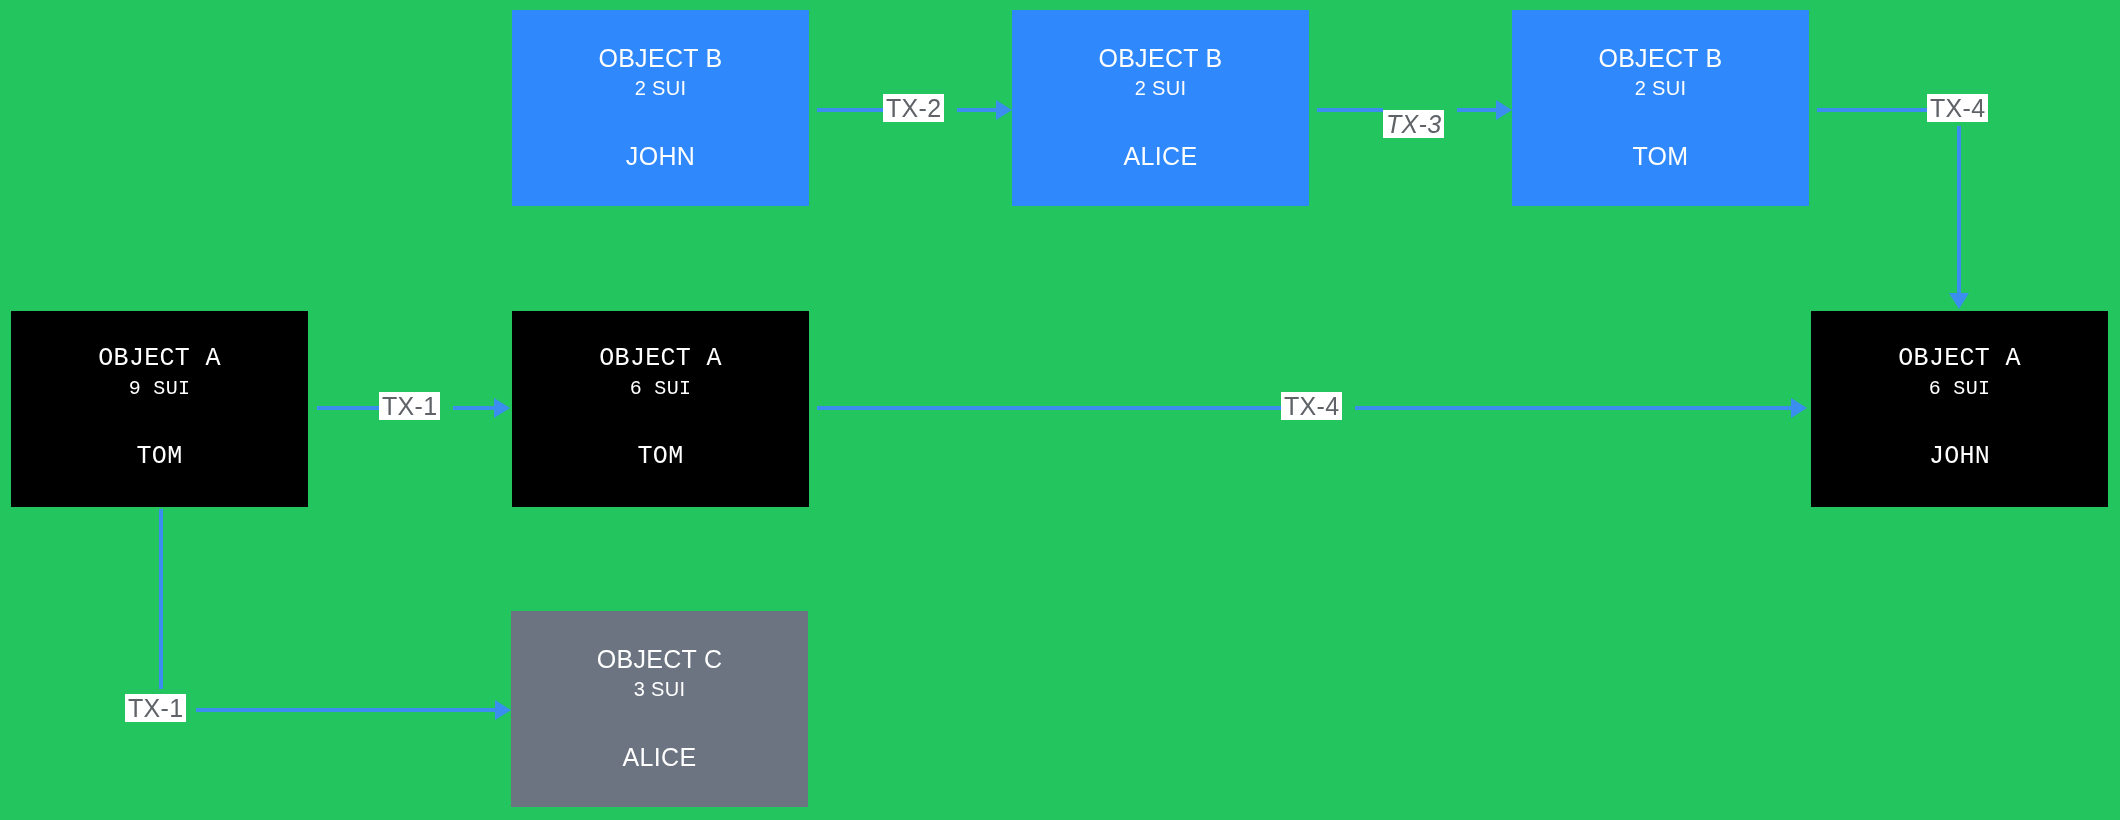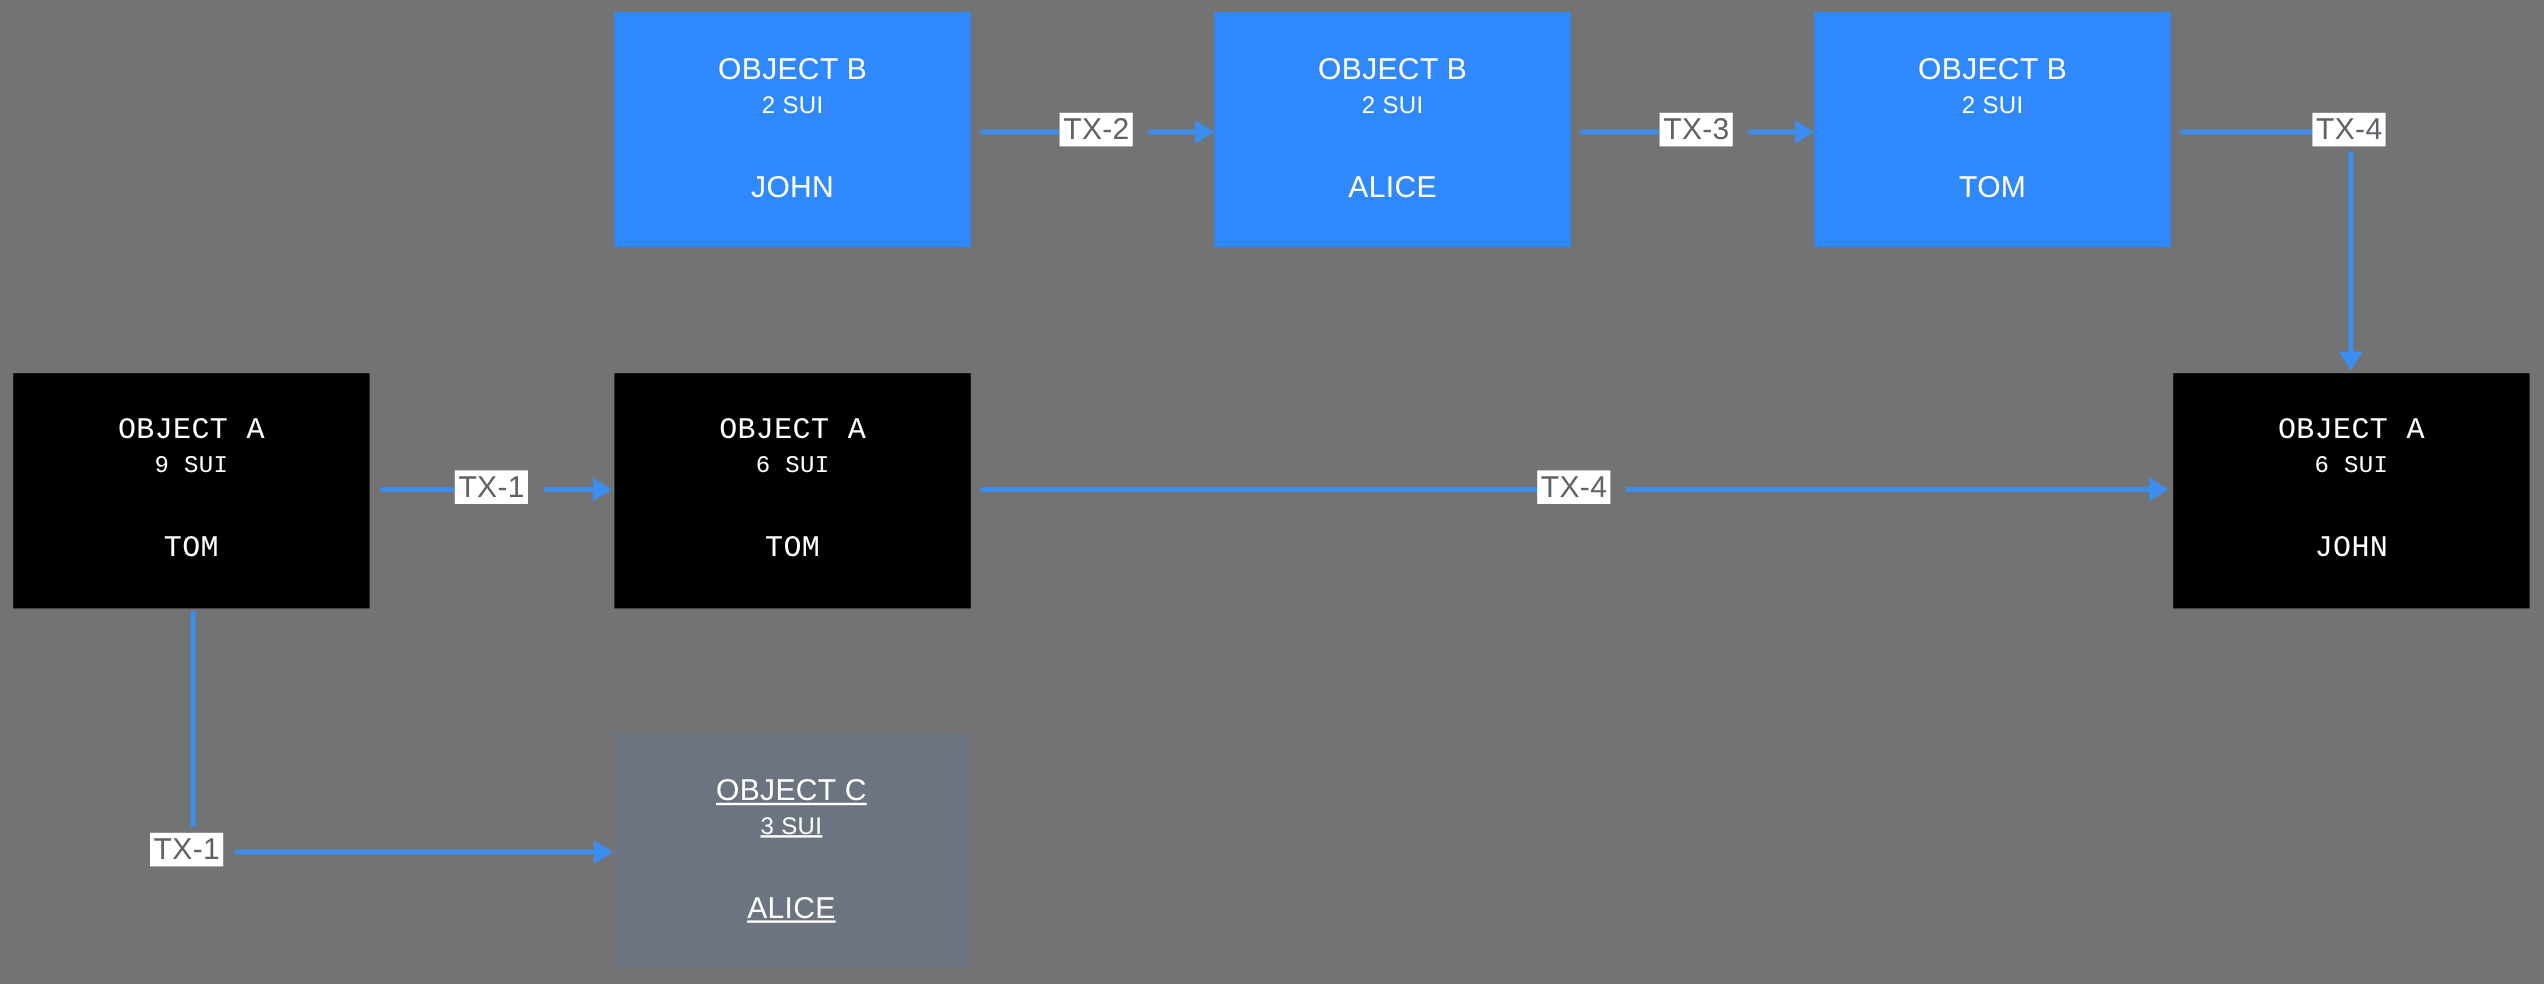--- a/index.html
+++ b/index.html
@@ -5,7 +5,7 @@
 <style>
   html,body{margin:0;padding:0;background:#ffffff;}
   body{width:2120px;height:820px;font-family:"Liberation Sans",sans-serif;overflow:hidden;}
-  #canvas{position:relative;width:2120px;height:820px;background:#737373;}
+  #canvas{position:relative;width:2120px;height:820px;background:#22c55e;}
 
   .node{position:absolute;box-sizing:border-box;display:flex;flex-direction:column;align-items:center;color:#ffffff;}
   .node .obj-name{font-size:25px;line-height:30px;letter-spacing:.3px;margin-top:33px;white-space:nowrap;}

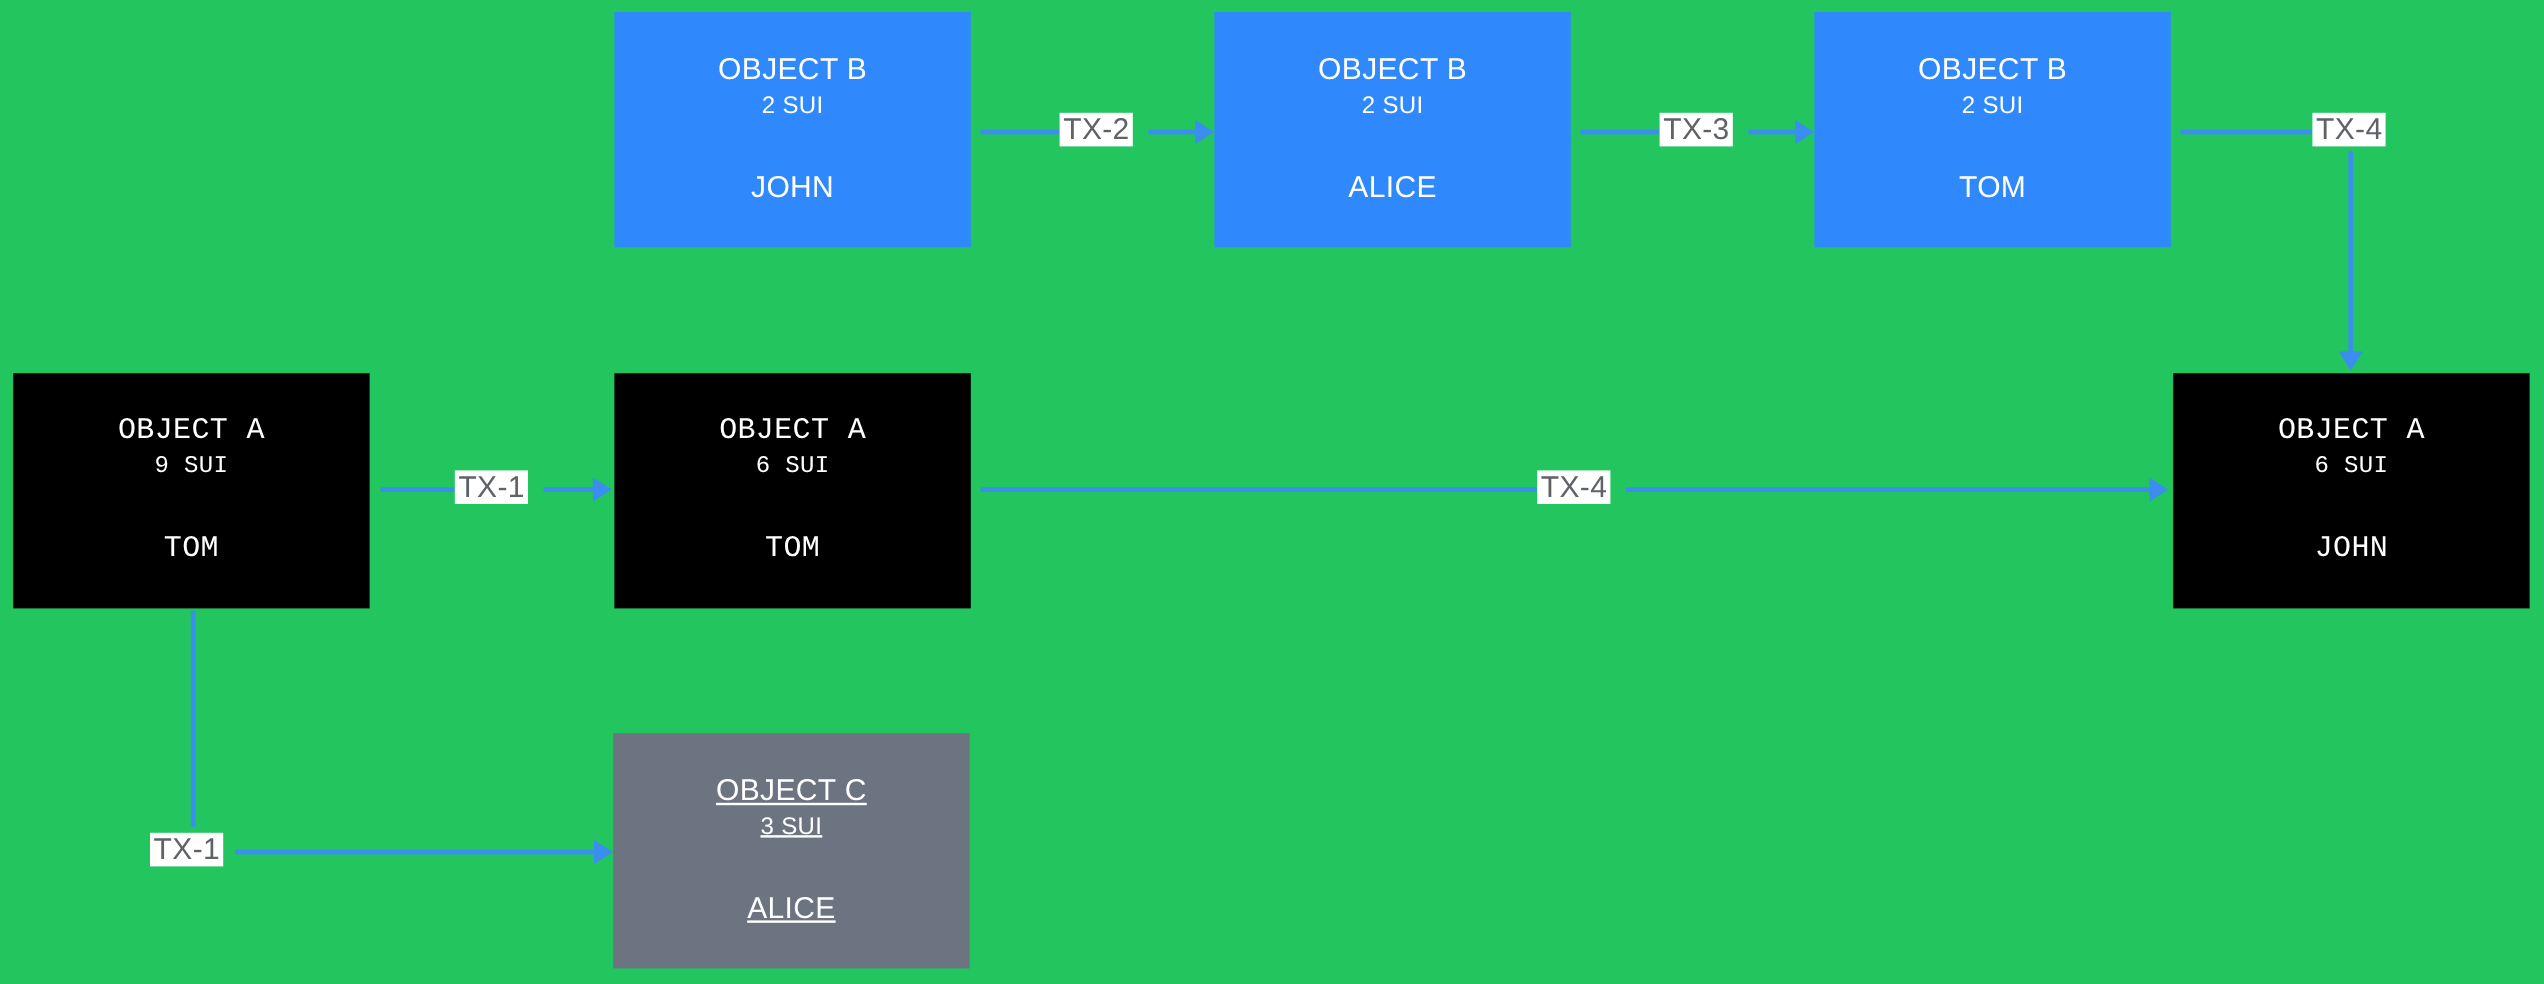--- a/index.html
+++ b/index.html
@@ -76,7 +76,7 @@
   <div class="arrowhead" style="left: 996px; top: 100px; border-left-color: rgb(59, 142, 240);"></div>
 
   <div class="hline" style="left: 1317px; top: 108px; width: 66px; background: rgb(59, 142, 240);"></div>
-  <div class="edge-label" style="left: 1383px; top: 94px; color: rgb(95, 99, 104);">TX-3</div>
+  <div class="edge-label" style="left: 1383px; top: 110px; color: rgb(95, 99, 104); font-style: italic;">TX-3</div>
   <div class="hline" style="left: 1457px; top: 108px; width: 40px; background: rgb(59, 142, 240);"></div>
   <div class="arrowhead" style="left: 1496px; top: 100px; border-left-color: rgb(59, 142, 240);"></div>
 

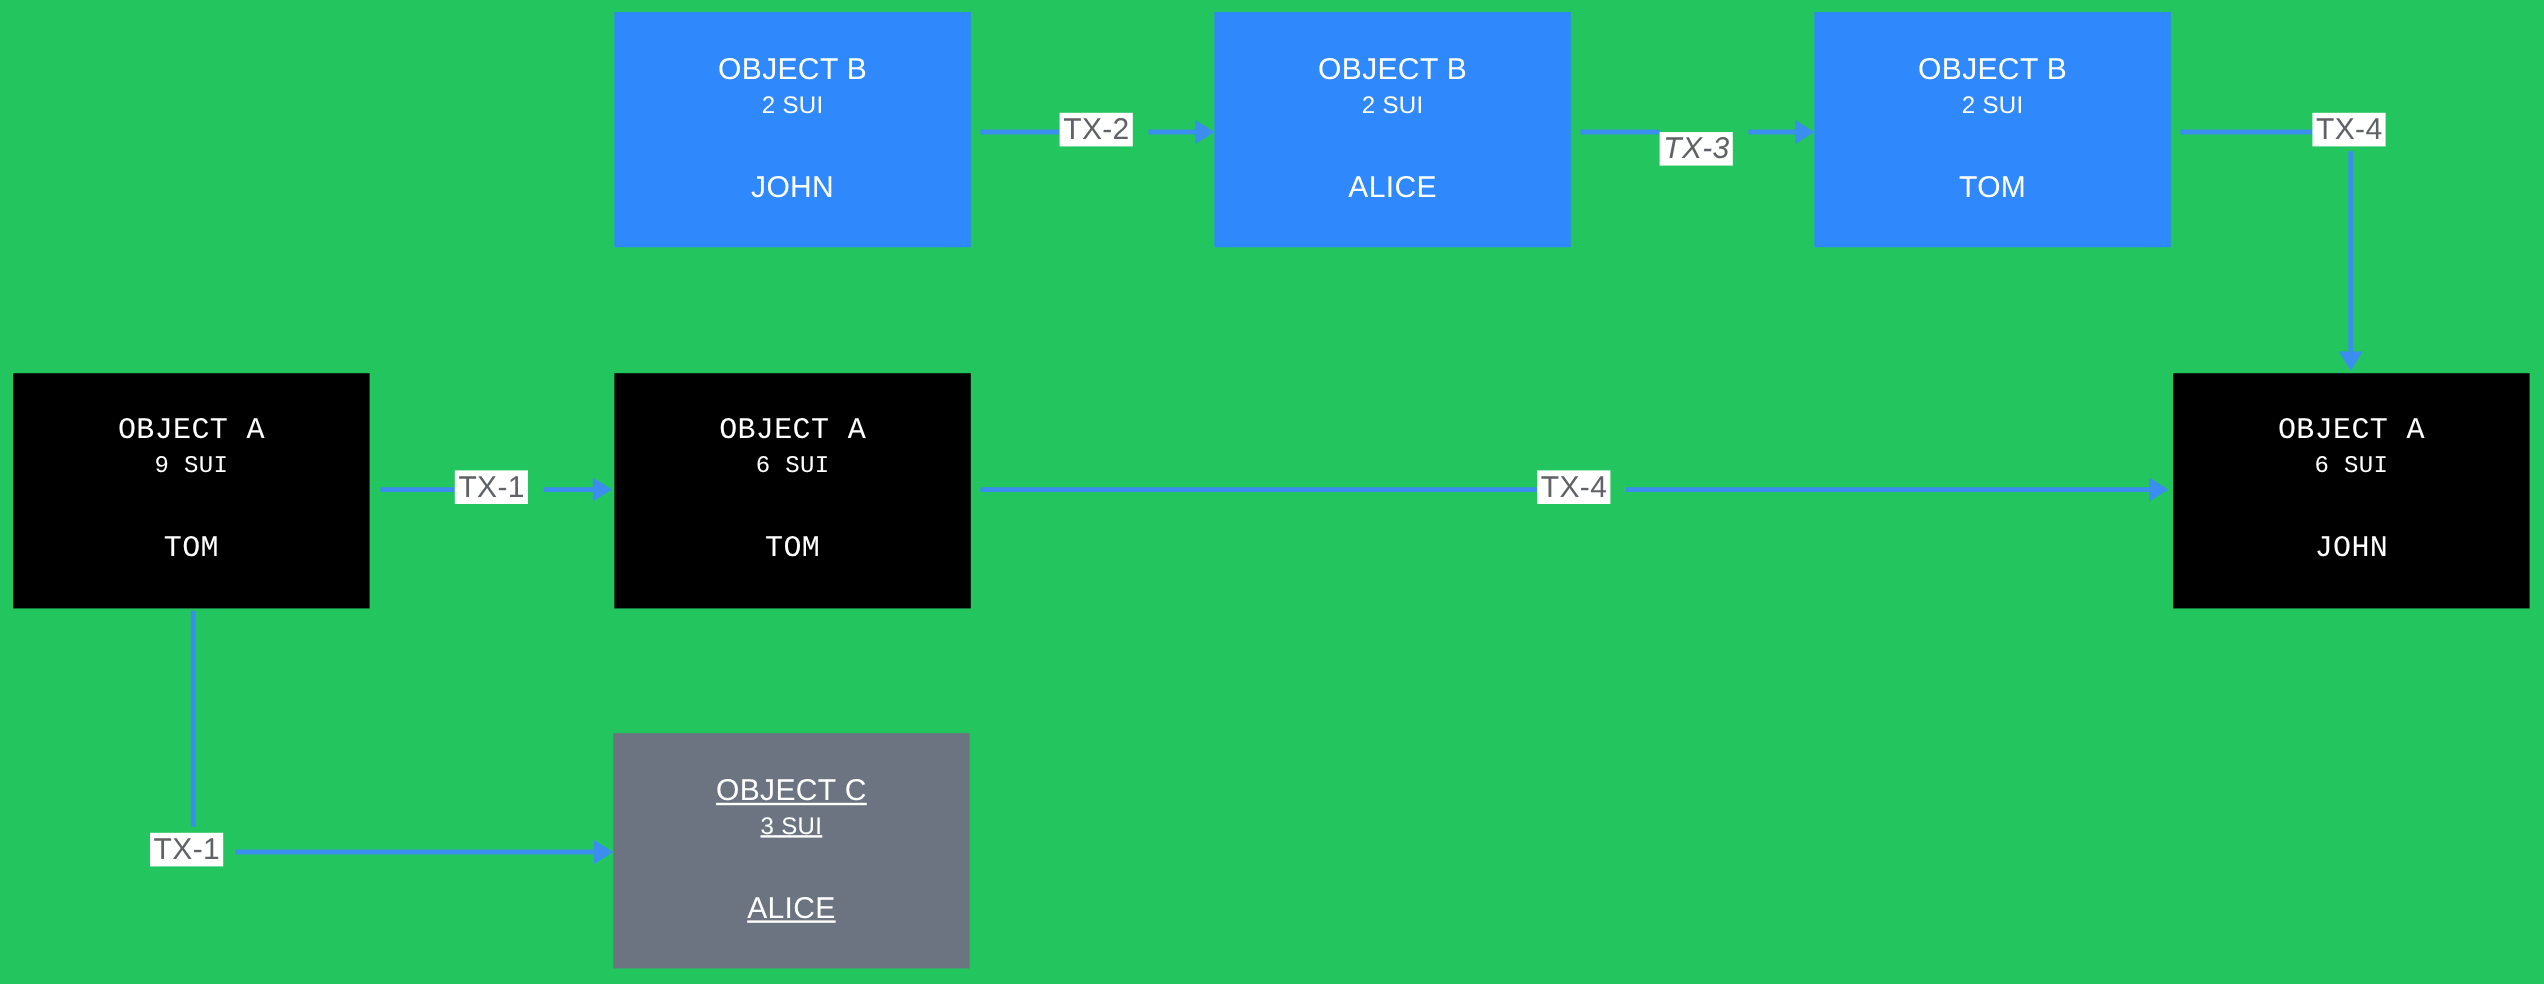--- a/index.html
+++ b/index.html
@@ -64,7 +64,7 @@
     <div class="obj-owner">JOHN</div>
   </div>
 
-  <div class="node node-grey" style="left: 511px; top: 611px; width: 297px; height: 196px; background: rgb(107, 116, 128); text-decoration: underline;">
+  <div class="node node-grey" style="left: 511px; top: 611px; width: 297px; height: 196px; background: rgb(107, 116, 128);">
     <div class="obj-name">OBJECT C</div>
     <div class="obj-amount">3 SUI</div>
     <div class="obj-owner">ALICE</div>

